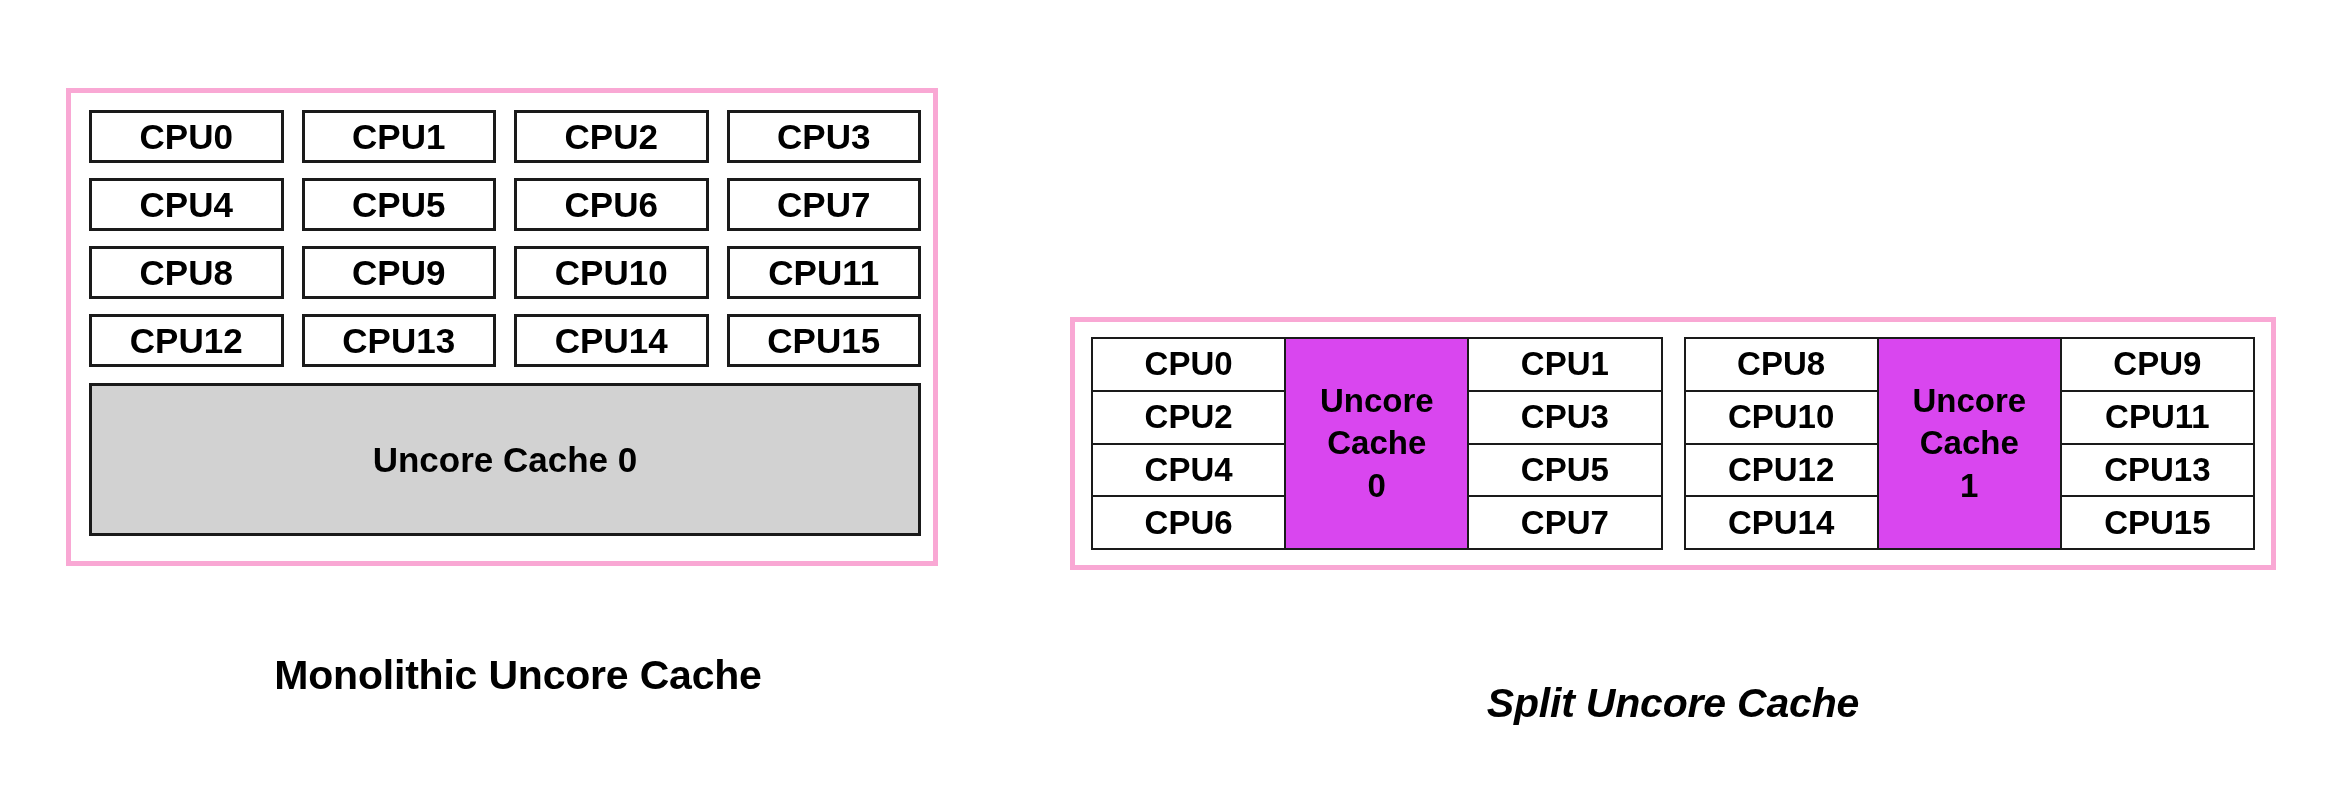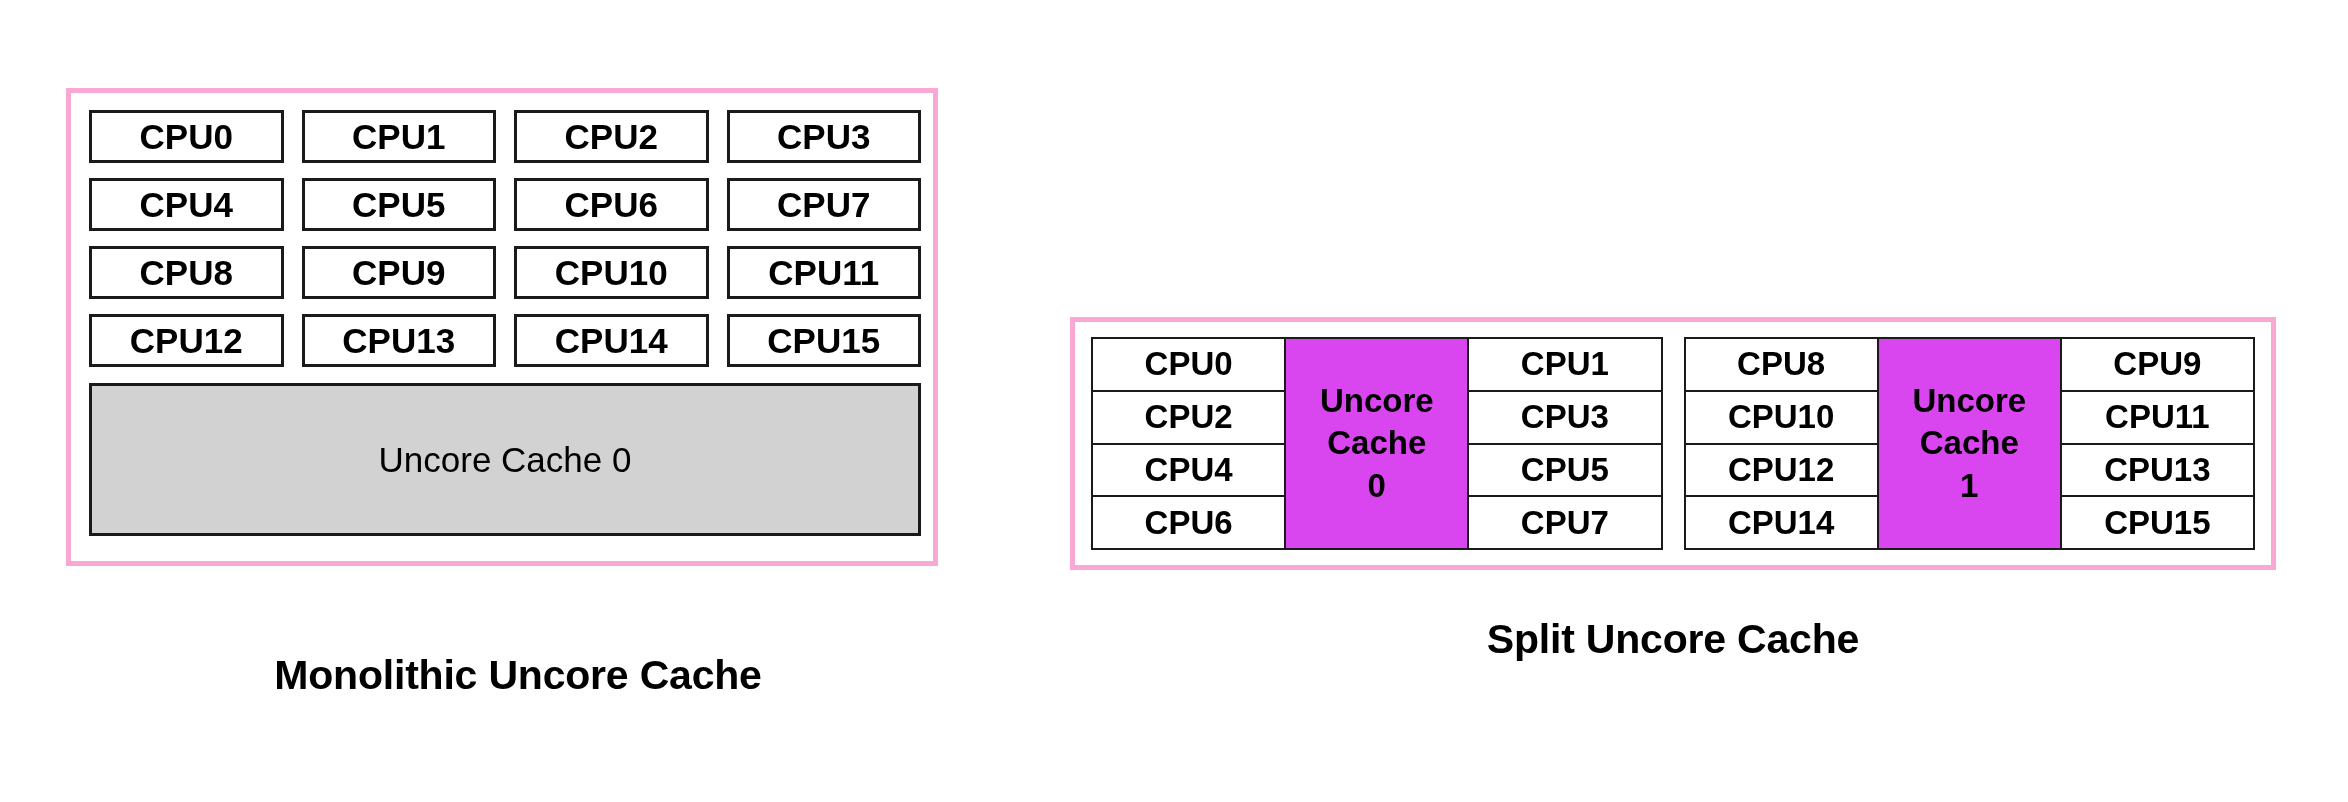--- a/index.html
+++ b/index.html
@@ -71,7 +71,7 @@
     align-items: center;
     justify-content: center;
     font-size: 35px;
-    font-weight: normal;
+    font-weight: bold;
     color: #000000;
   }
   #monolithic-caption {

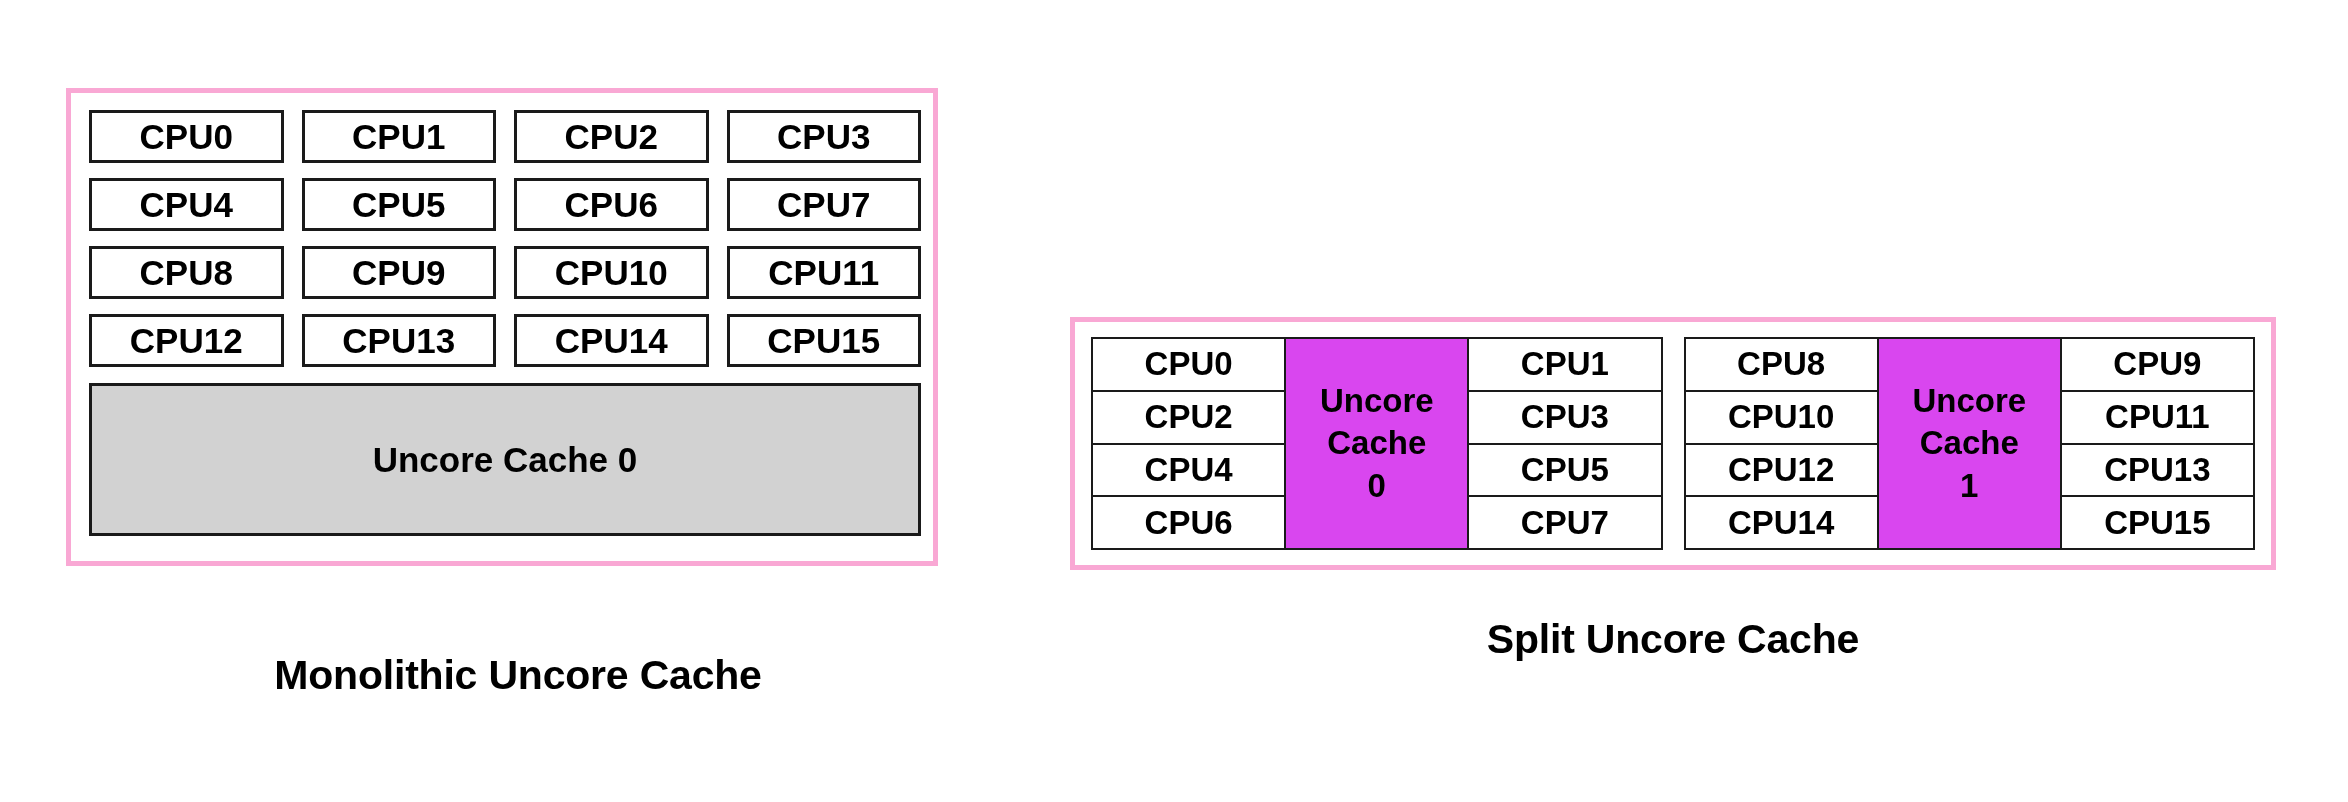--- a/index.html
+++ b/index.html
@@ -143,8 +143,9 @@
 
   #split-caption {
     left: 1070px;
-    top: 616px;
+    top: 680px;
     width: 1206px;
+    font-style: italic;
   }
 </style>
 </head>

